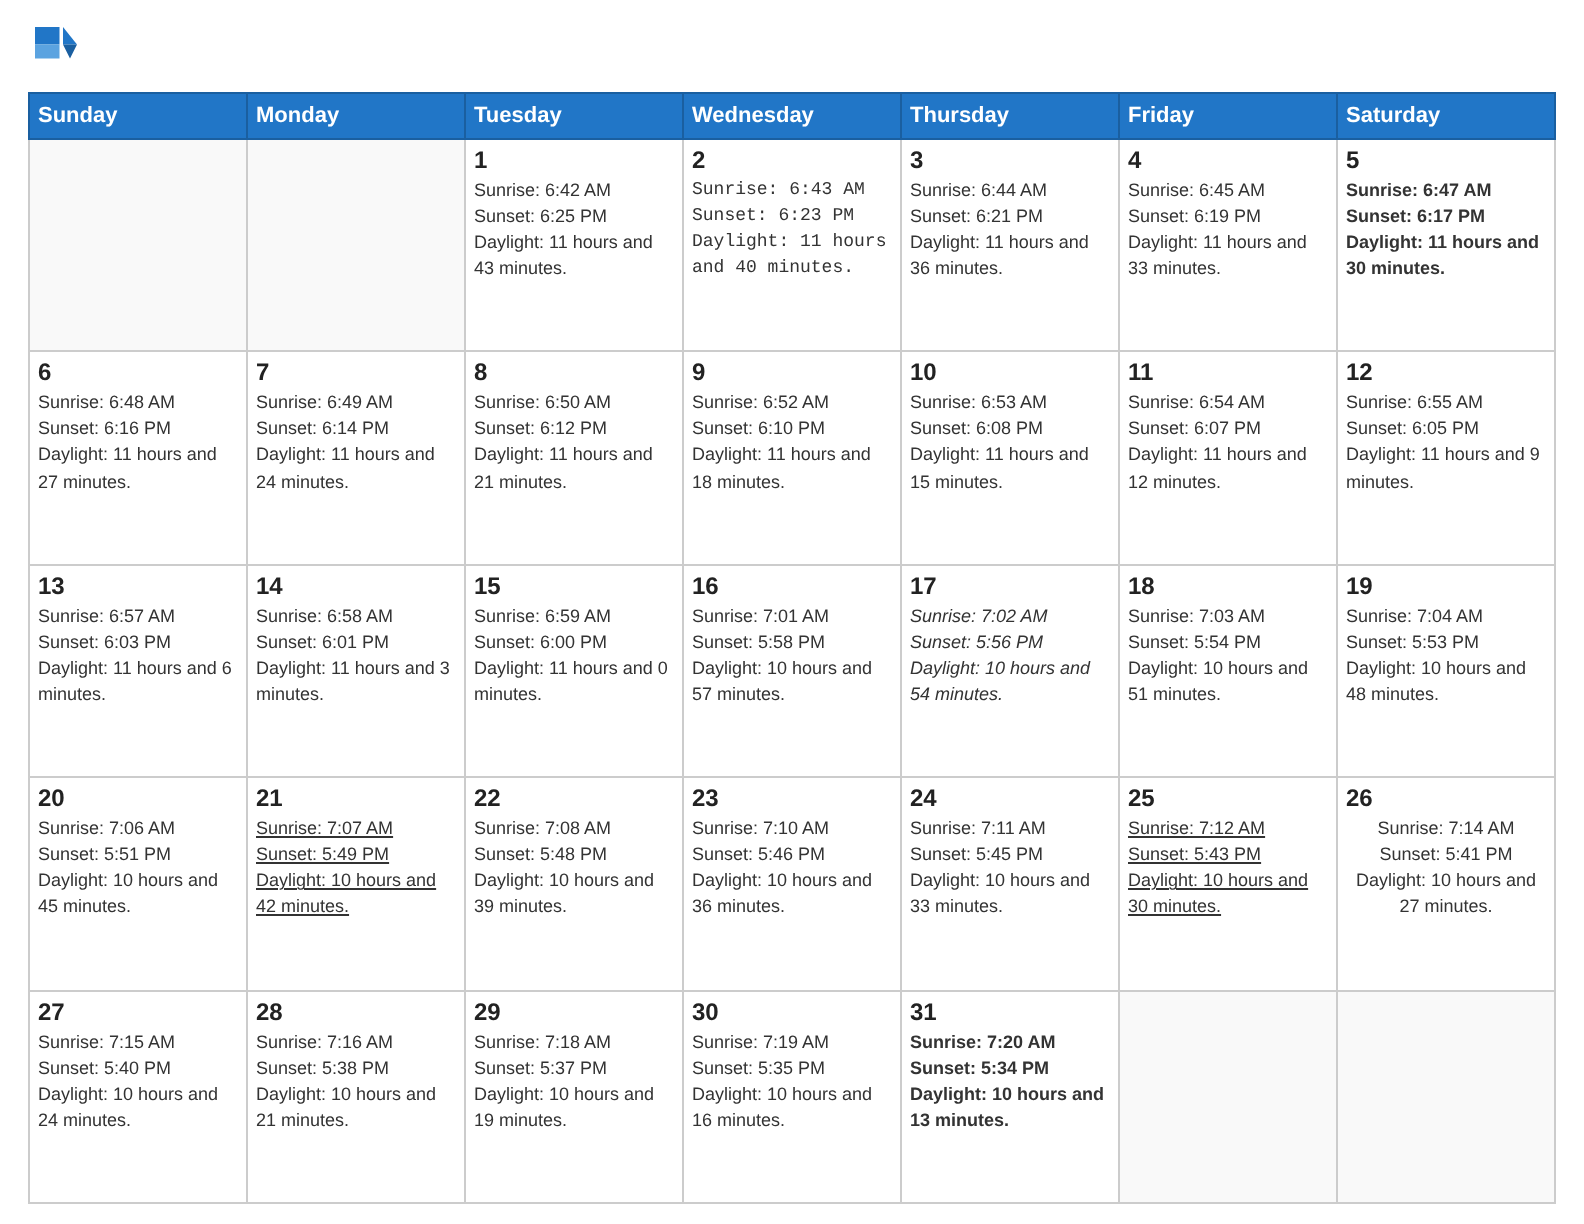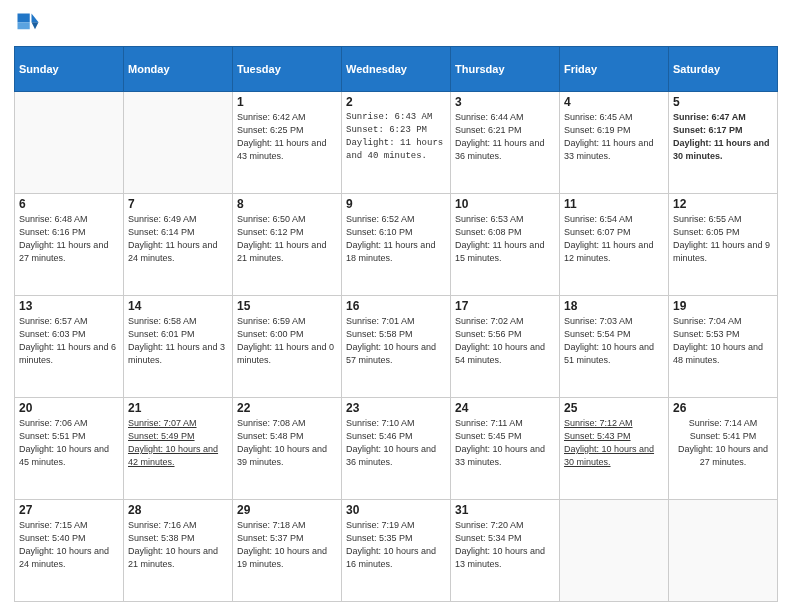--- a/index.html
+++ b/index.html
@@ -66,7 +66,7 @@
       color: #fff;
       font-size: 11px;
       font-weight: bold;
-      padding: 16px 4px;
+      padding: 5px 4px;
       text-align: left;
       border: 1px solid #1a5fa0;
     }

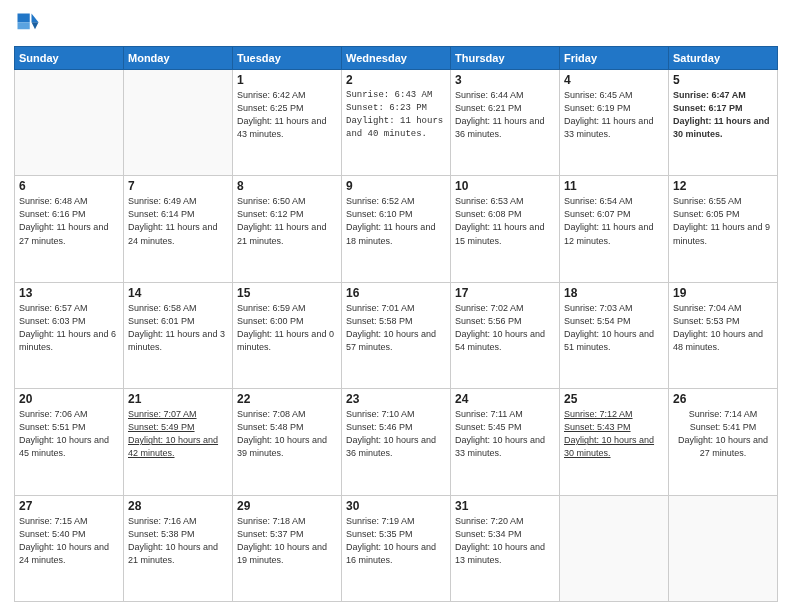--- a/index.html
+++ b/index.html
@@ -239,7 +239,7 @@
           </td>
           <td>
             <span class="day-number">17</span>
-            <div class="day-info" style="white-space: pre-line;">Sunrise: 7:02 AM
+            <div class="day-info" style="white-space: pre-line; font-style: italic;">Sunrise: 7:02 AM
 Sunset: 5:56 PM
 Daylight: 10 hours and 54 minutes.</div>
           </td>

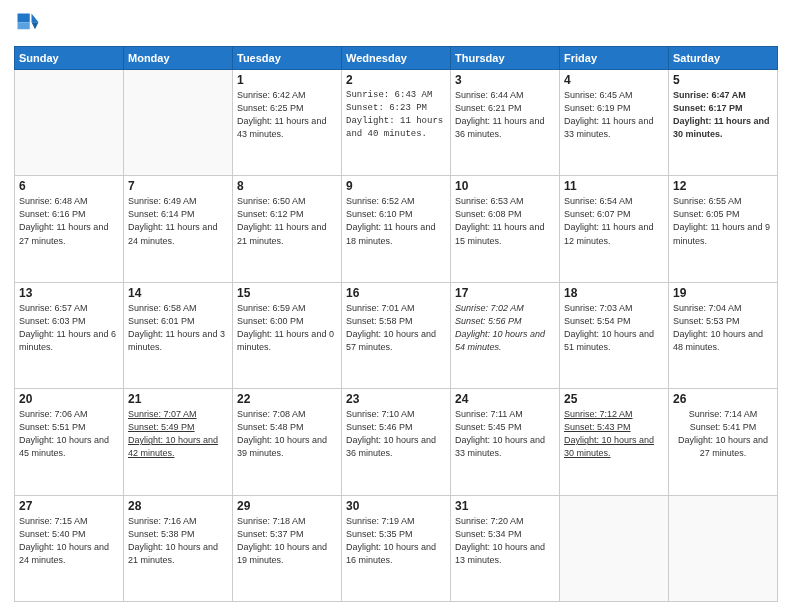--- a/index.html
+++ b/index.html
@@ -327,7 +327,7 @@
           </td>
           <td>
             <span class="day-number">31</span>
-            <div class="day-info" style="white-space: pre-line;">Sunrise: 7:20 AM
+            <div class="day-info" style="white-space: pre-line; font-weight: bold;">Sunrise: 7:20 AM
 Sunset: 5:34 PM
 Daylight: 10 hours and 13 minutes.</div>
           </td>

